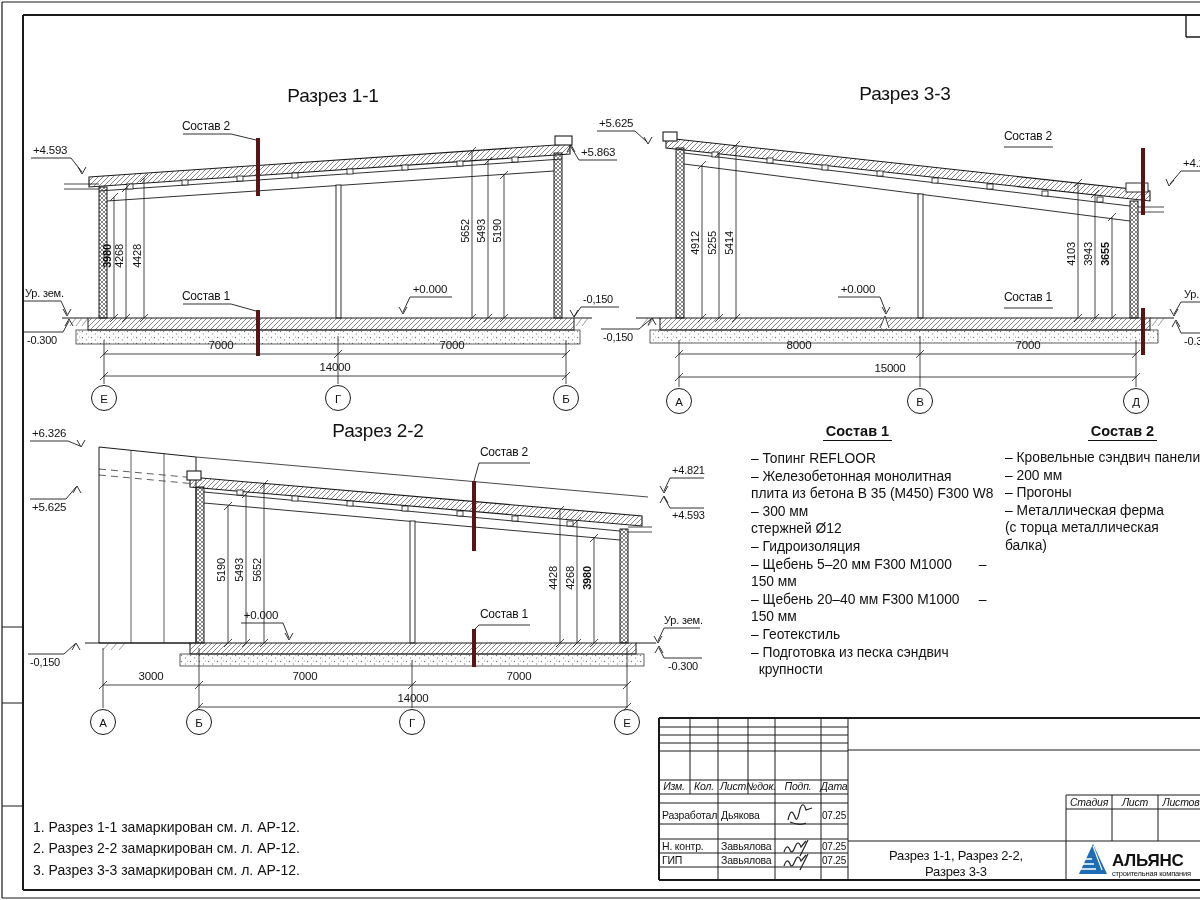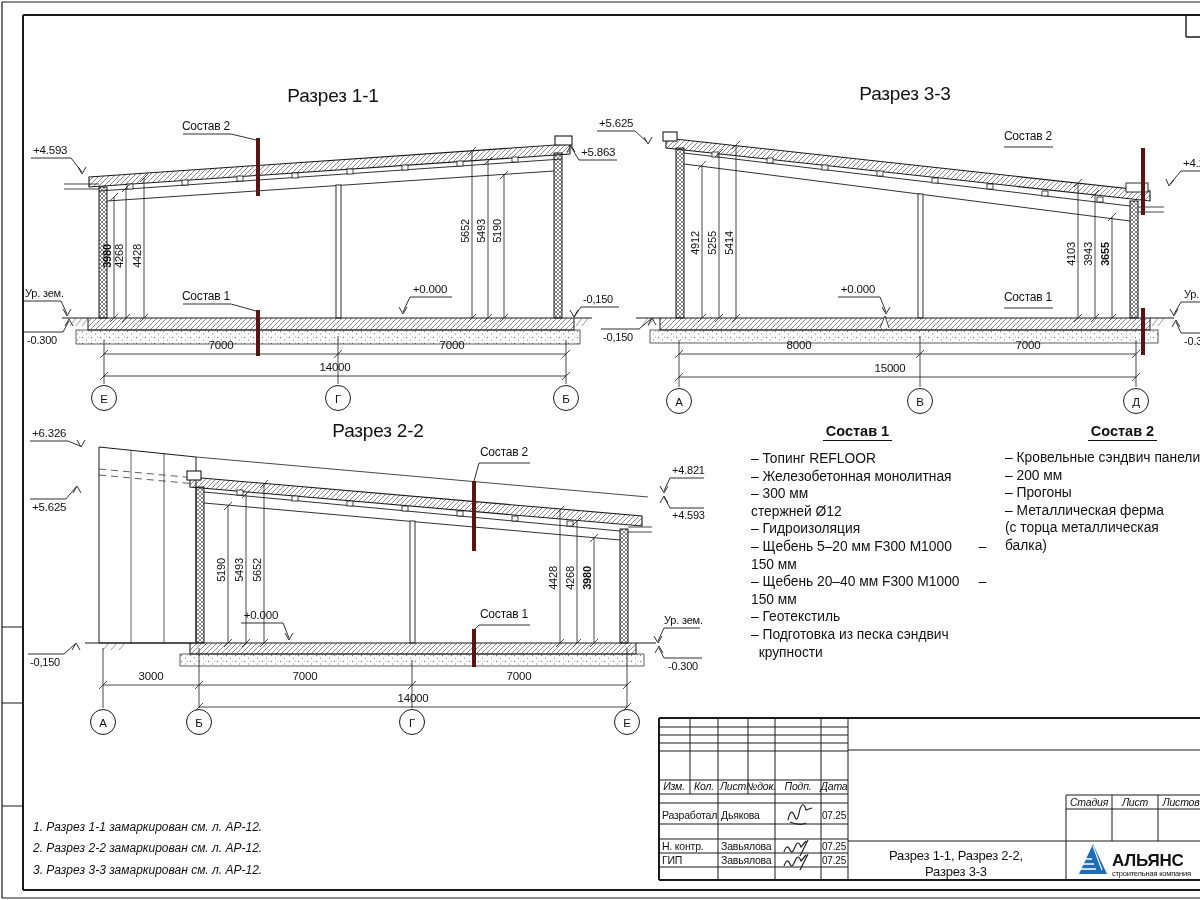--- a/index.html
+++ b/index.html
@@ -364,6 +364,7 @@
 <div class="abs mat-list" style="left:751px;top:450px;width:280px;">
     <div>– Топинг REFLOOR</div>
     <div>– Железобетонная  монолитная</div>
+    <div>плита из бетона В 35 (М450) F300 W8</div>
     <div>– 300 мм</div>
     <div>стержней Ø12</div>
     <div>– Гидроизоляция</div>

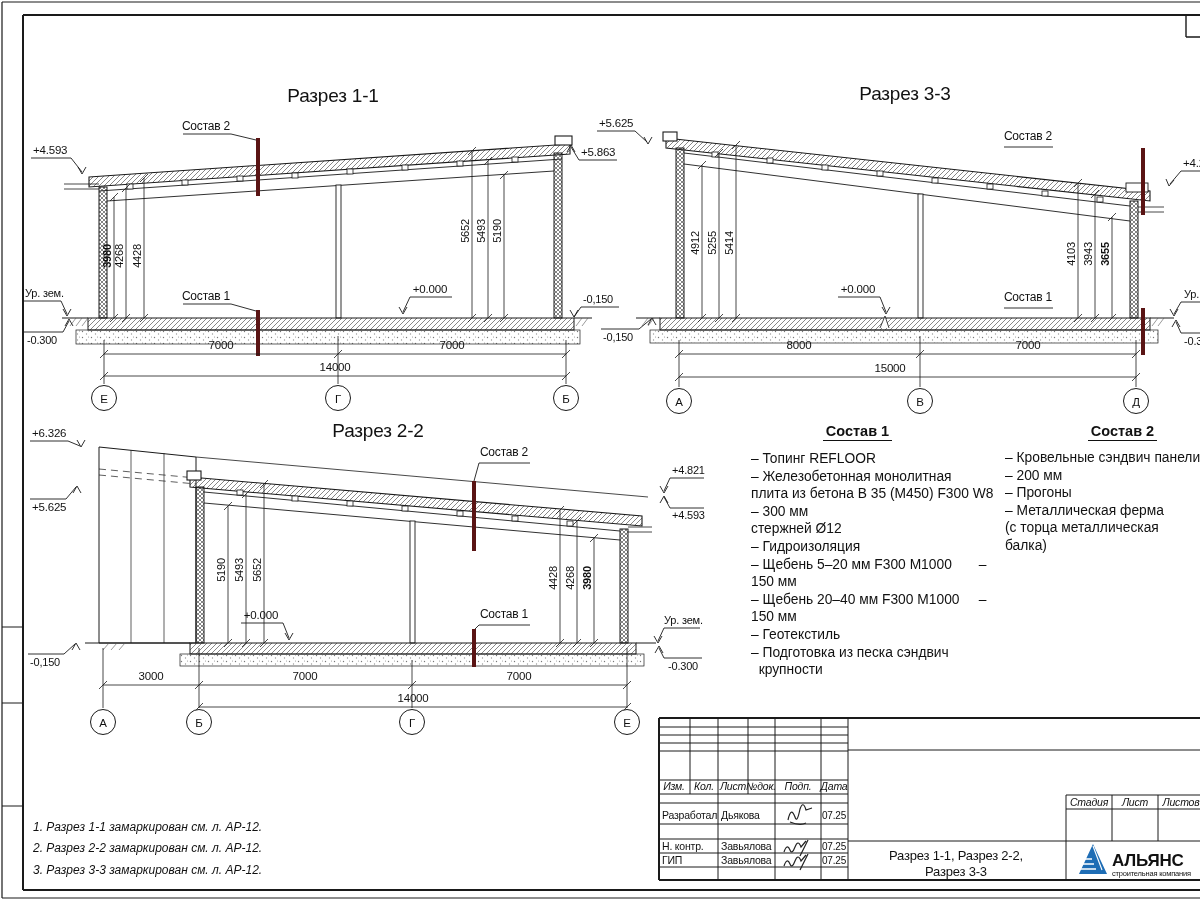--- a/index.html
+++ b/index.html
@@ -12,7 +12,7 @@
   .mat-title span{border-bottom:1.3px solid #111;padding:0 3px 1px;}
   .mat-list{font-size:13.8px;line-height:17.6px;white-space:nowrap;}
   .mat-list div{white-space:nowrap;}
-  .notes{font-size:12px;line-height:21.3px;white-space:nowrap;font-style:italic;}
+  .notes{font-size:14px;line-height:21.3px;white-space:nowrap;}
   
 </style>
 </head>

